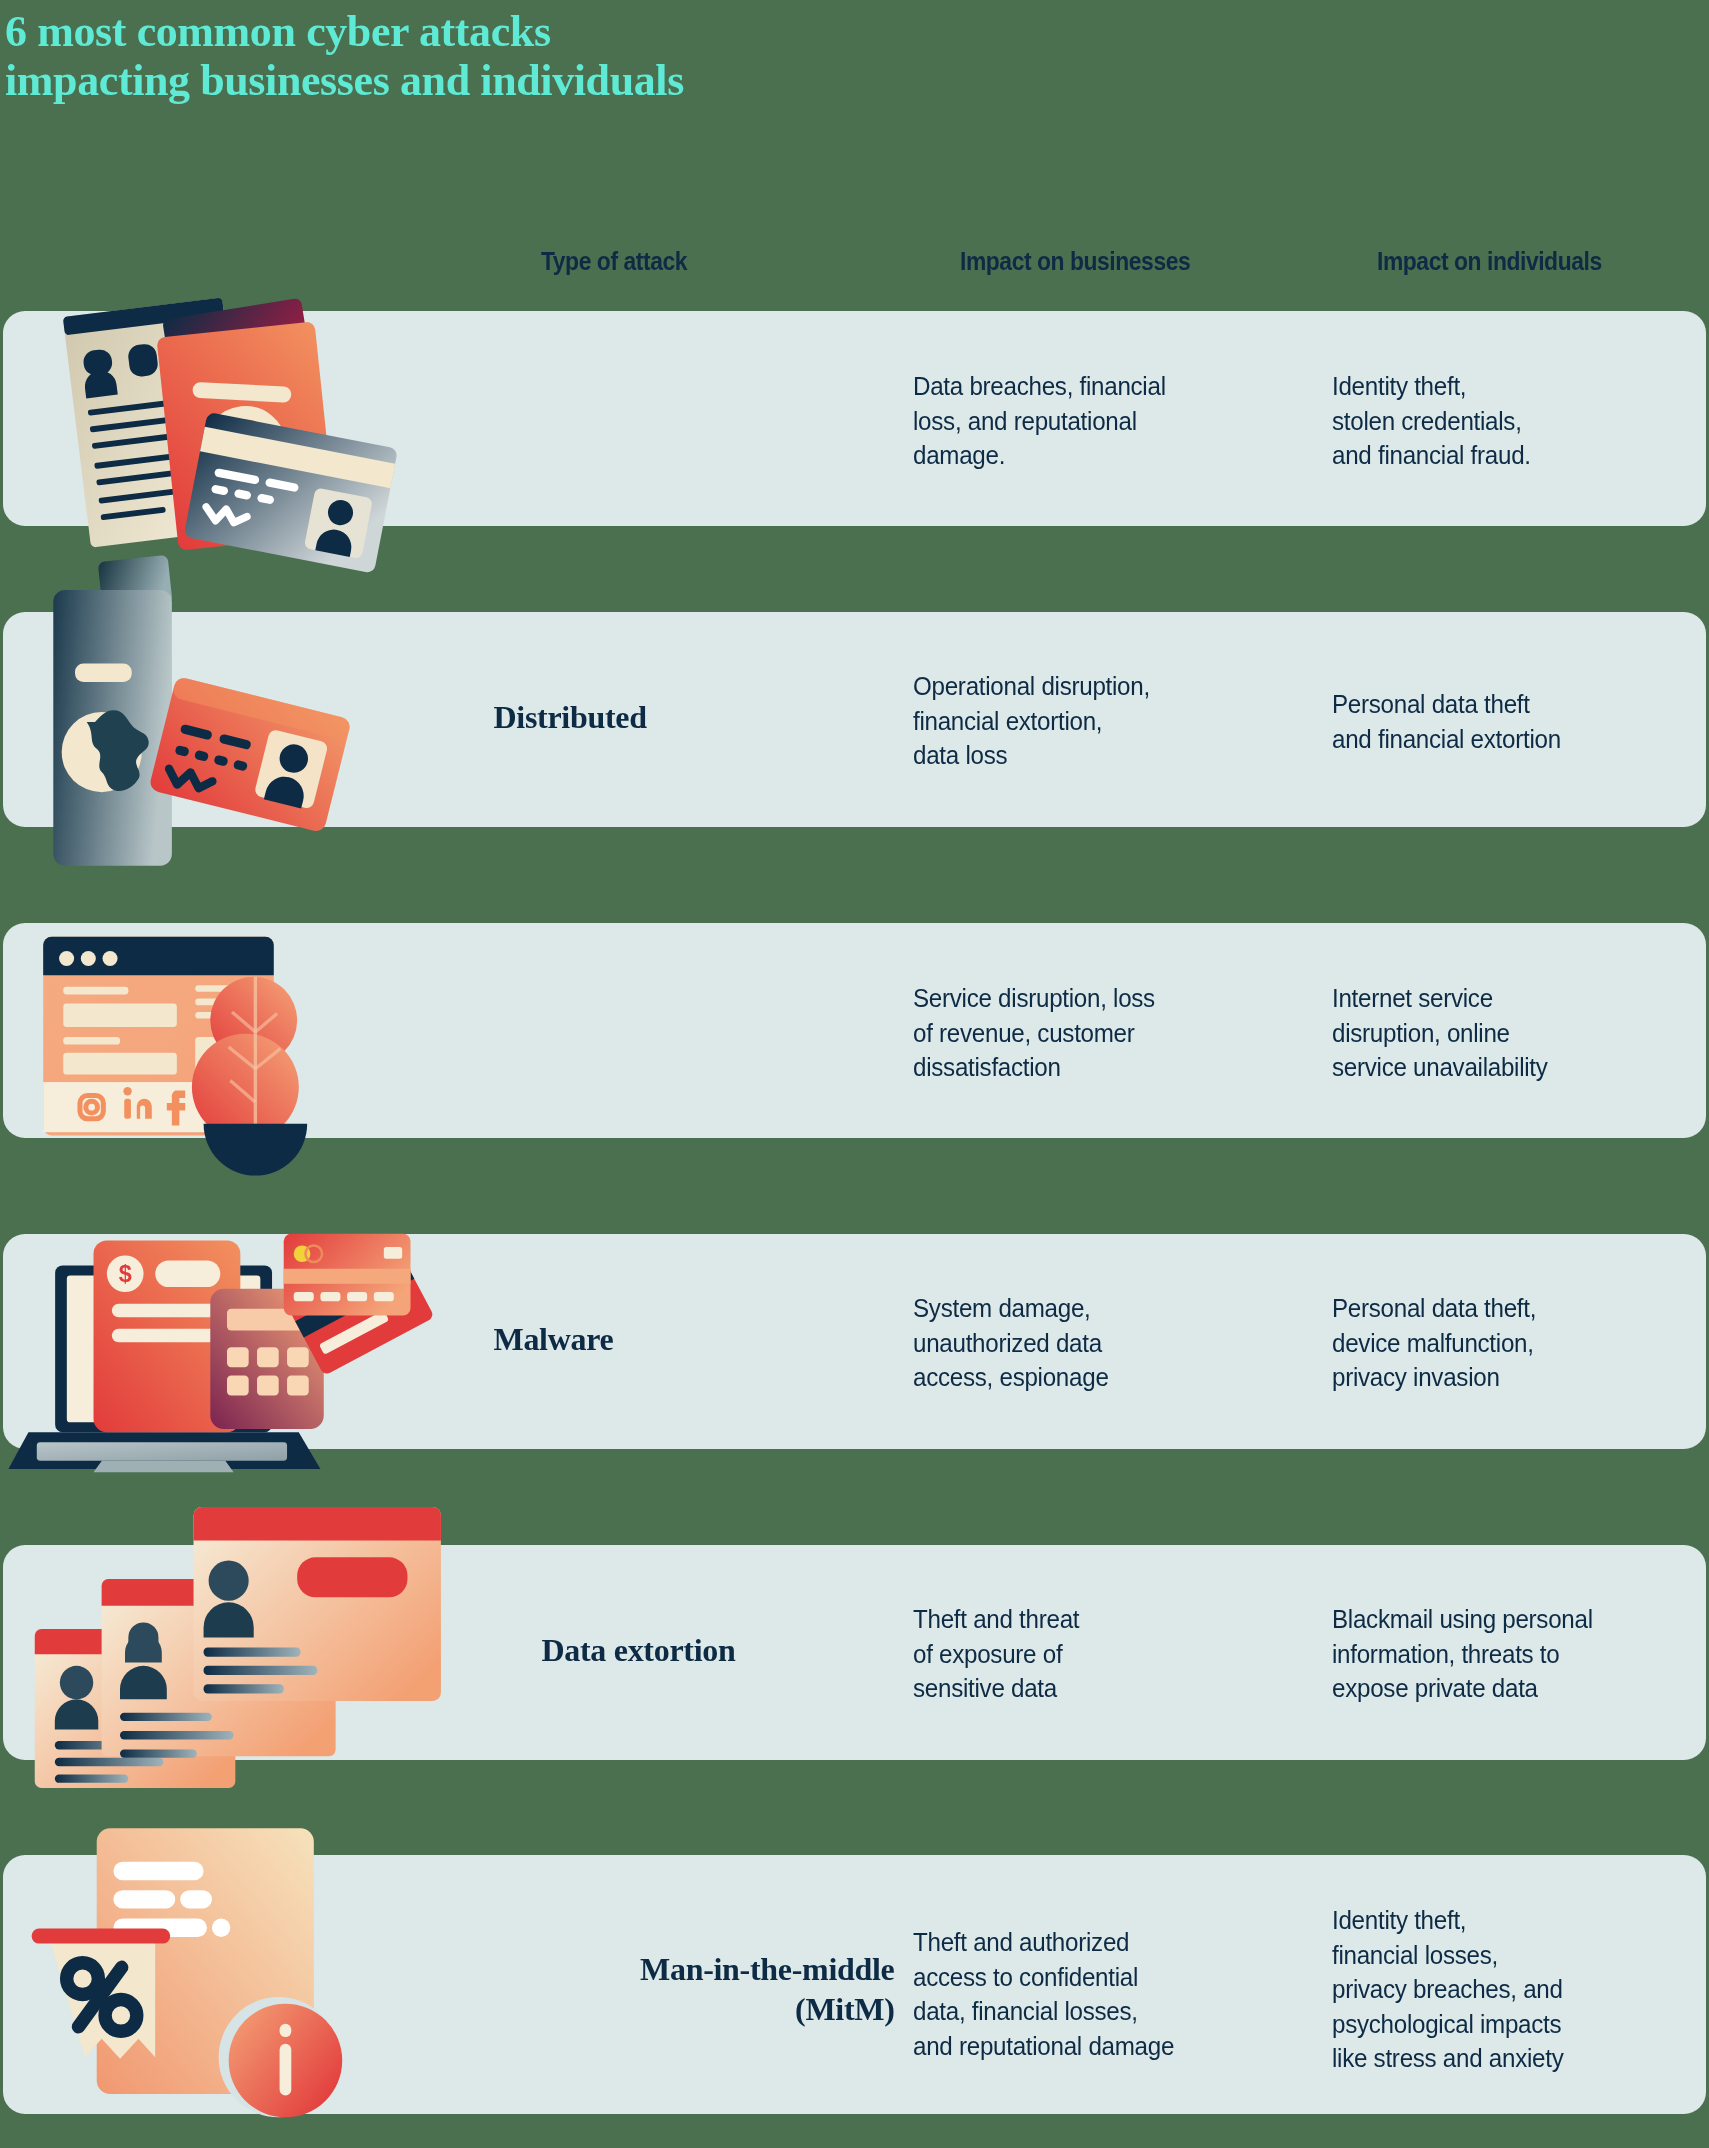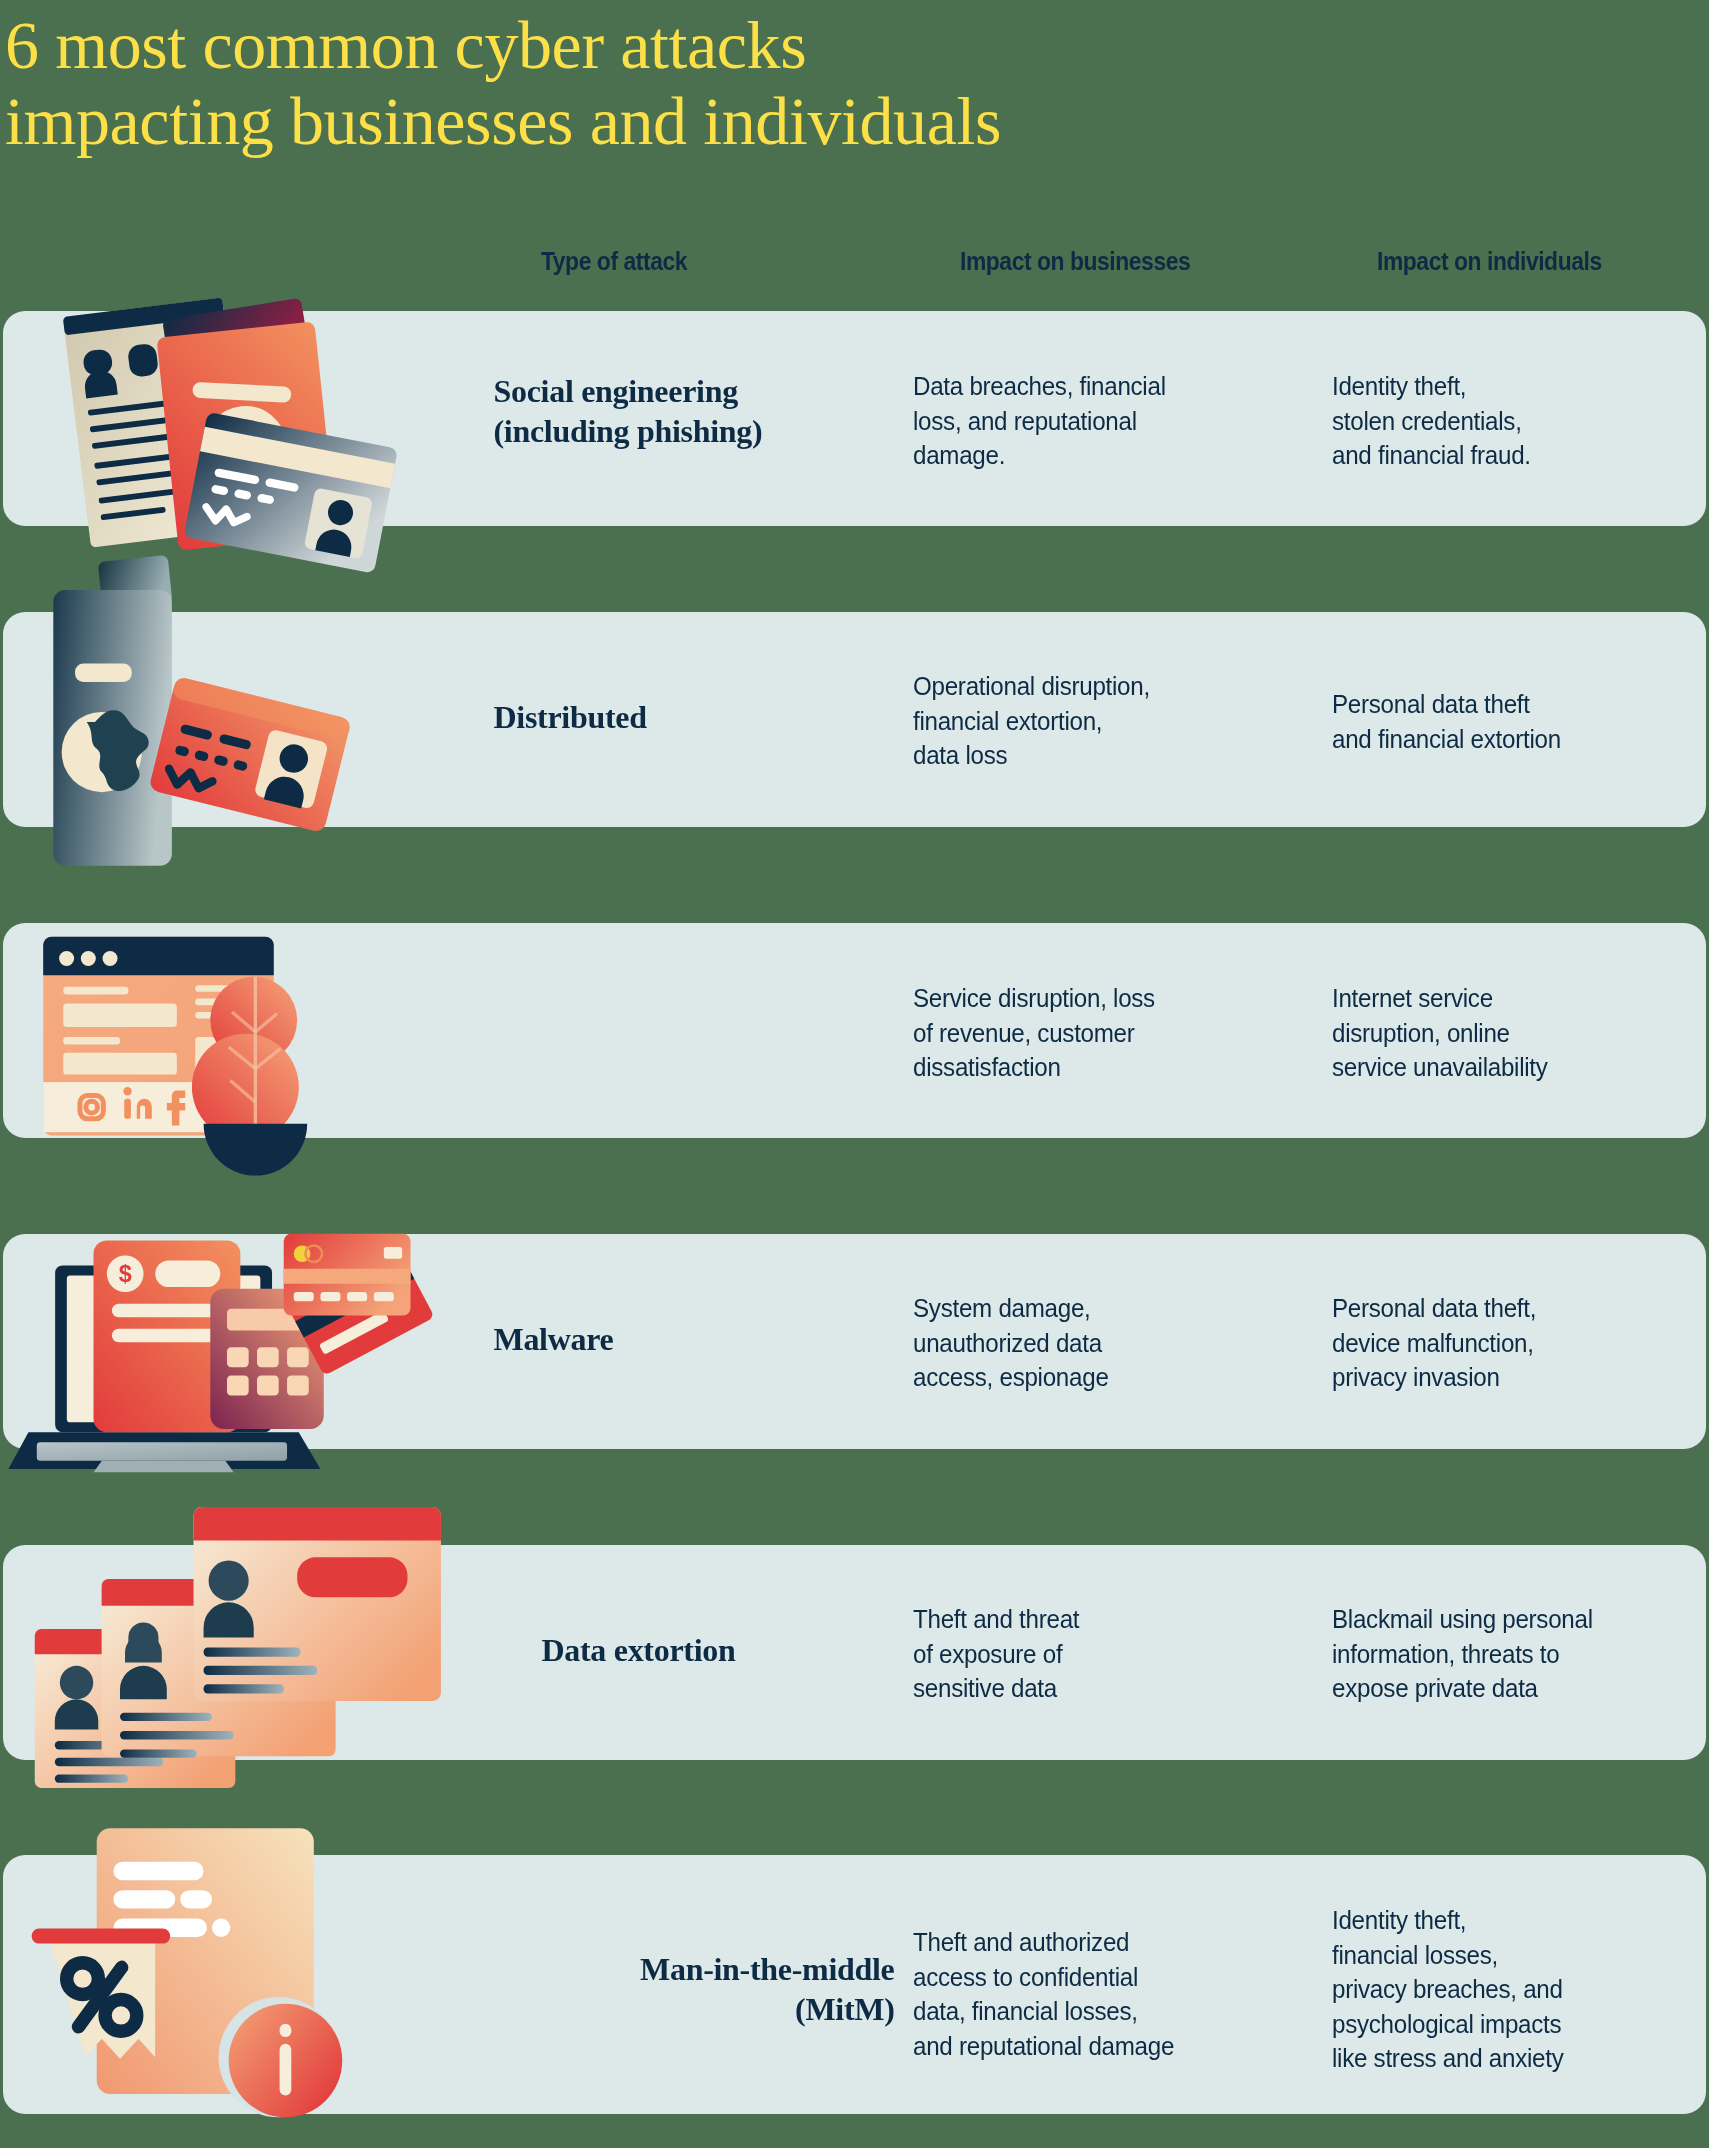--- a/index.html
+++ b/index.html
@@ -24,11 +24,11 @@
     top: 6.7px;
     width: 1586px;
     font-family: "Liberation Serif", serif;
-    font-weight: 400;
-    font-size: 68px;
+    font-weight: 700;
+    font-size: 44px;
     line-height: 1.12;
     letter-spacing: -0.4px;
-    color: #fde047;
+    color: #5eead4;
     white-space: pre-line;
   }
 

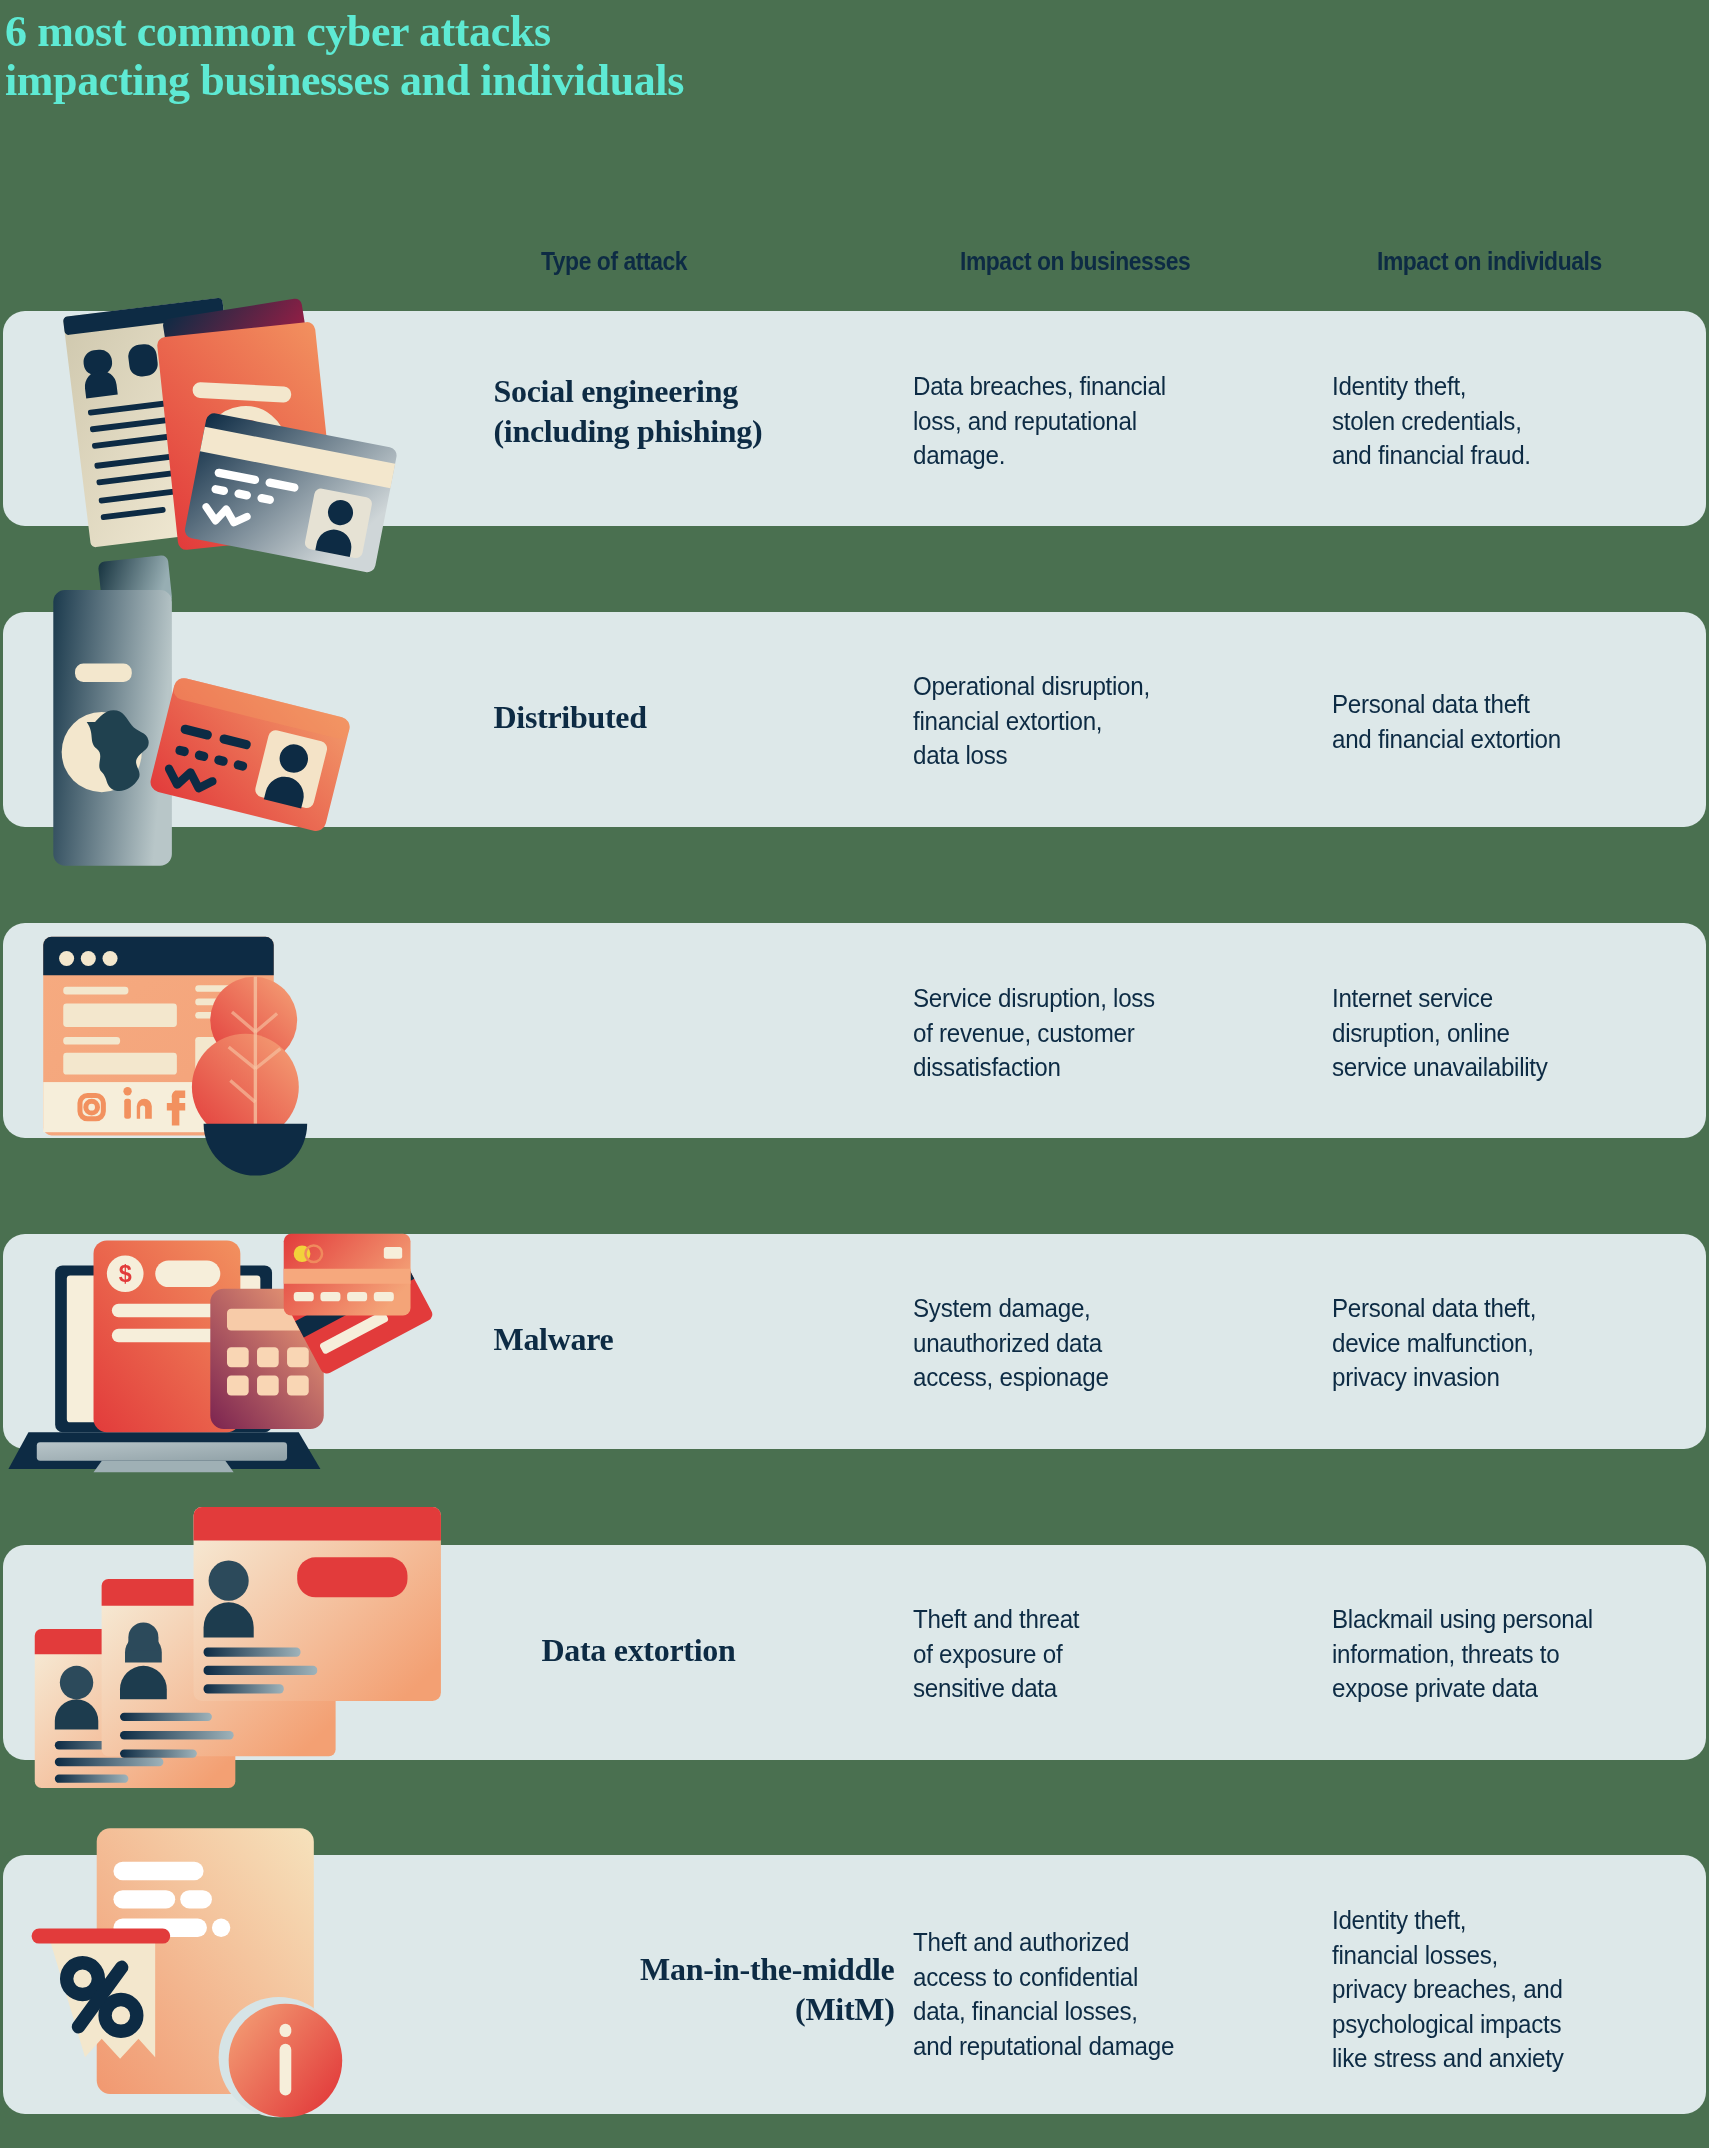--- a/index.html
+++ b/index.html
@@ -176,8 +176,6 @@
         </g>
       </svg>
     </div>
-    <div class="cell cell-type" style="top:60px;">Social engineering
-(including phishing)</div>
     <div class="cell cell-body cell-biz" style="top:58px;">Data breaches, financial
 loss, and reputational
 damage.</div>

